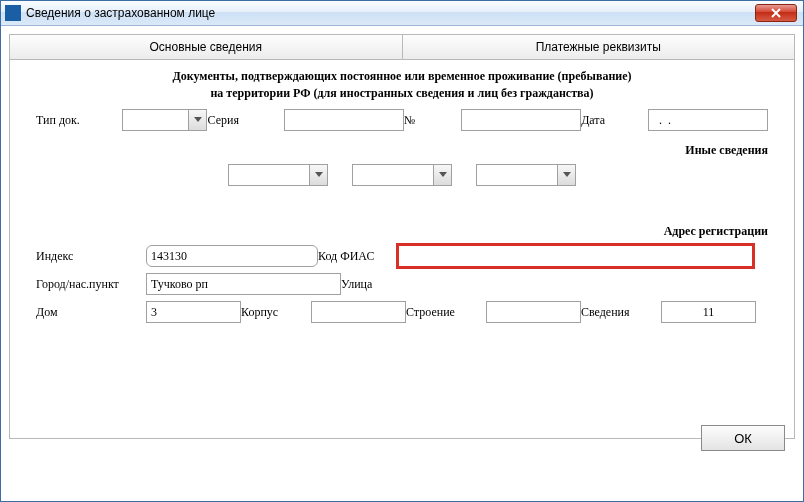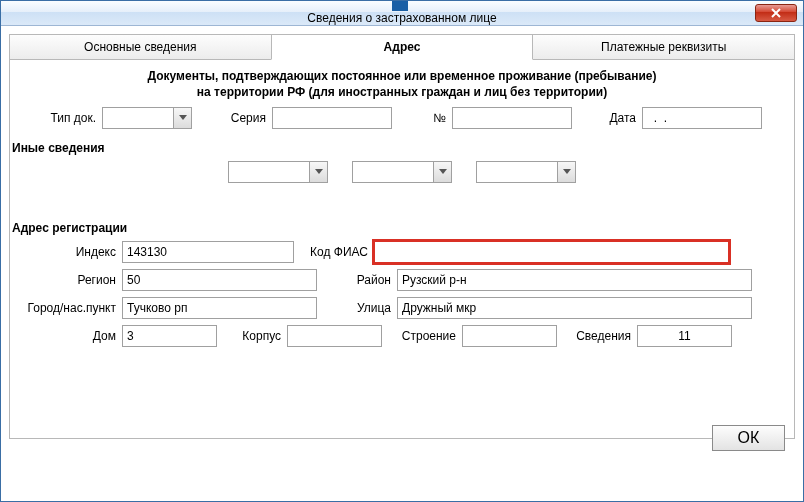--- a/index.html
+++ b/index.html
@@ -25,7 +25,6 @@
     align-items: center;
     padding: 0 4px;
     position: relative;
-    flex-direction: column;
   }
   .titlebar-icon {
     width: 16px;

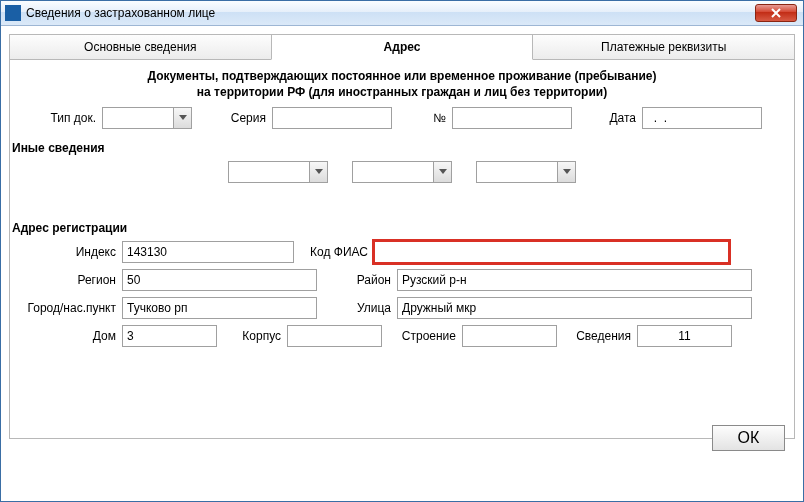--- a/index.html
+++ b/index.html
@@ -185,7 +185,6 @@
   <div class="content">
     <div class="tabs">
       <div class="tab">Основные сведения</div>
-      <div class="tab active">Адрес</div>
       <div class="tab">Платежные реквизиты</div>
     </div>
 

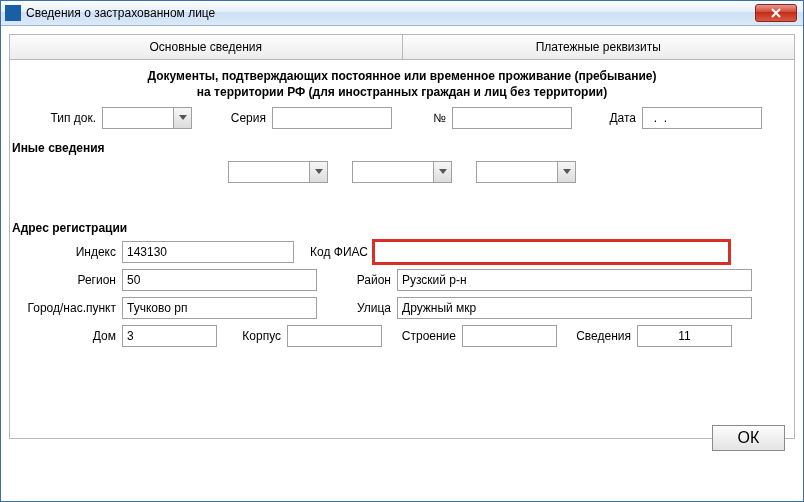--- a/index.html
+++ b/index.html
@@ -85,7 +85,8 @@
     border-top: none;
     margin-top: -1px;
     height: 380px;
-    padding: 6px 2px;
+    padding: 6px 26px;
+    font-family: Liberation Serif, serif;
   }
   .heading {
     text-align: center;

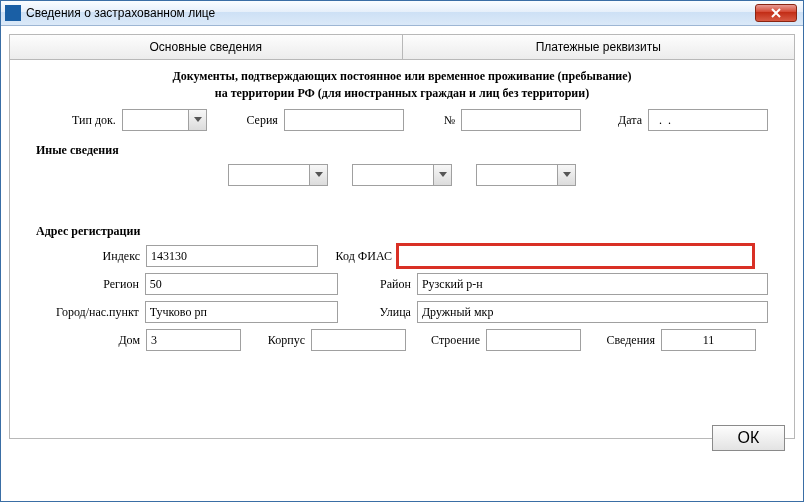--- a/index.html
+++ b/index.html
@@ -191,7 +191,7 @@
 
     <div class="tab-body">
       <div class="heading">Документы, подтверждающих постоянное или временное проживание (пребывание)</div>
-      <div class="subheading">на территории РФ (для иностранных граждан и лиц без территории)</div>
+      <div class="subheading">на территории РФ (для иностранных сведения и лиц без гражданства)</div>
 
       <div class="row">
         <div class="lbl" style="width:90px">Тип док.</div>

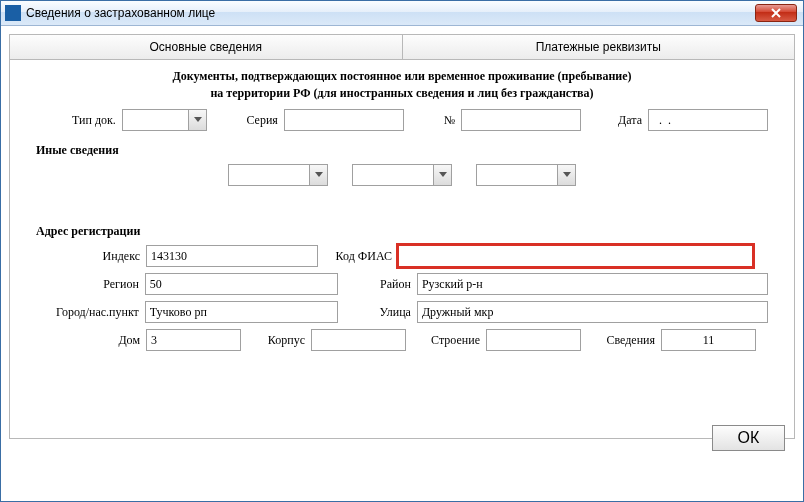--- a/index.html
+++ b/index.html
@@ -106,7 +106,6 @@
     margin-bottom: 6px;
   }
   .lbl {
-    text-align: right;
     padding-right: 6px;
     font-size: 12px;
   }

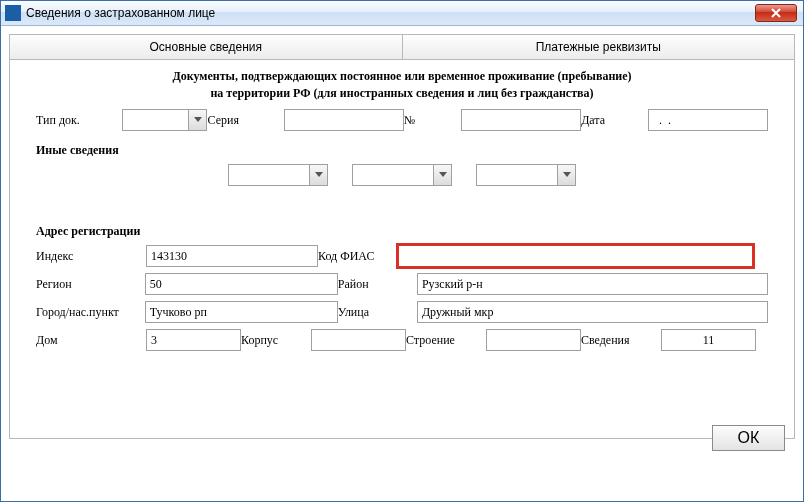--- a/index.html
+++ b/index.html
@@ -137,7 +137,7 @@
     display:flex; align-items:center; justify-content:center;
   }
   .section-title {
-    text-align: left;
+    text-align: right;
     font-weight: bold;
     margin: 12px 0 6px 0;
   }

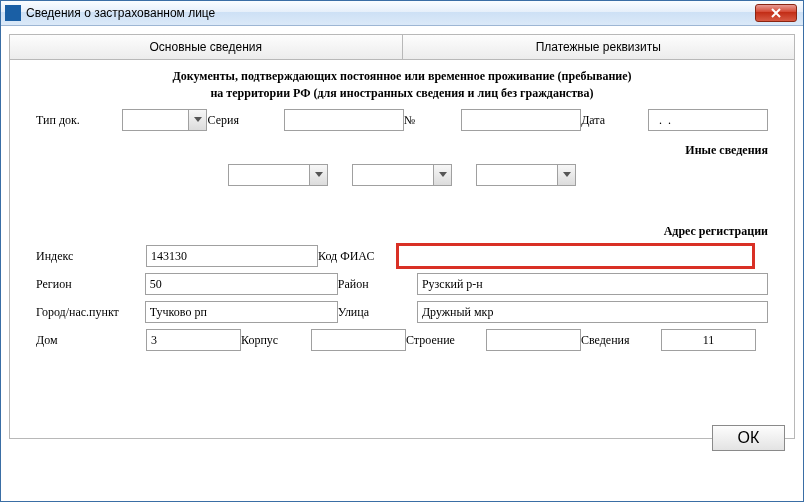--- a/index.html
+++ b/index.html
@@ -243,7 +243,7 @@
 
       <div class="row">
         <div class="lbl" style="width:110px">Индекс</div>
-        <input class="text" style="width: 172px;" value="143130">
+        <input class="text" style="width: 172px; border-radius: 6px;" value="143130">
         <div class="lbl" style="width:80px">Код ФИАС</div>
         <input class="text highlight" style="width: 355px;" value="">
       </div>

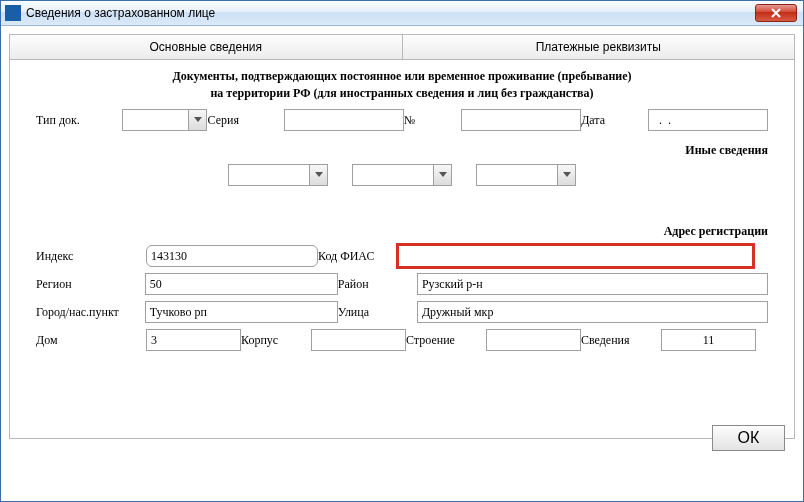--- a/index.html
+++ b/index.html
@@ -248,12 +248,6 @@
         <input class="text highlight" style="width: 355px;" value="">
       </div>
 
-      <div class="row">
-        <div class="lbl" style="width:110px">Регион</div>
-        <input class="text" style="width: 195px;" value="50">
-        <div class="lbl" style="width:80px">Район</div>
-        <input class="text" style="width: 355px;" value="Рузский р-н">
-      </div>
 
       <div class="row">
         <div class="lbl" style="width:110px">Город/нас.пункт</div>

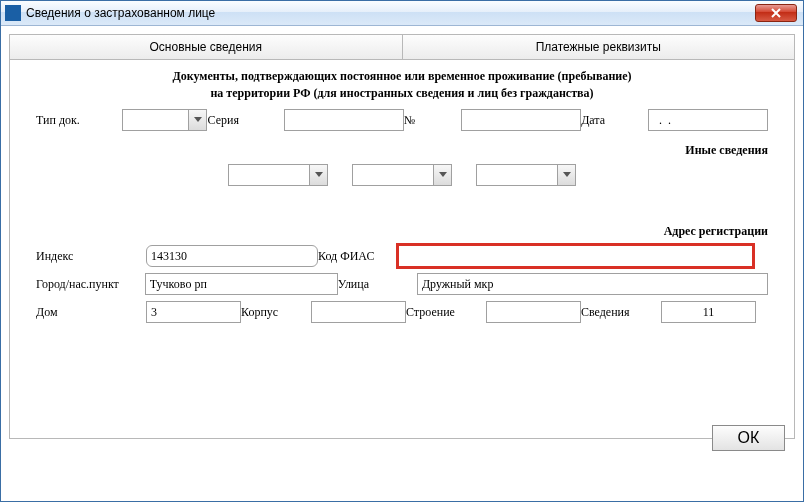--- a/index.html
+++ b/index.html
@@ -253,7 +253,6 @@
         <div class="lbl" style="width:110px">Город/нас.пункт</div>
         <input class="text" style="width: 195px;" value="Тучково рп">
         <div class="lbl" style="width:80px">Улица</div>
-        <input class="text" style="width: 355px;" value="Дружный мкр">
       </div>
 
       <div class="row">

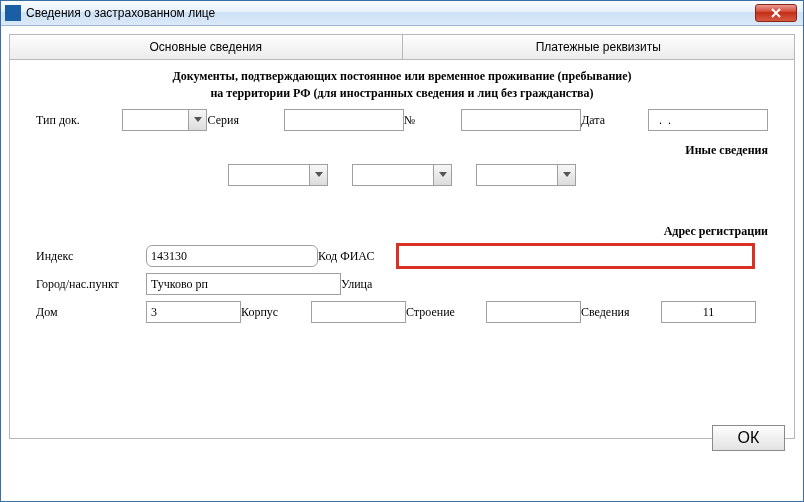--- a/index.html
+++ b/index.html
@@ -159,12 +159,12 @@
     gap: 10px;
   }
   .btn {
-    width: 73px;
+    width: 84px;
     height: 26px;
     border: 1px solid #8a8a8a;
     background: linear-gradient(to bottom, #fdfdfd, #e3e3e3);
     font-family: inherit;
-    font-size: 16px;
+    font-size: 13px;
     cursor:pointer;
   }
 </style>

